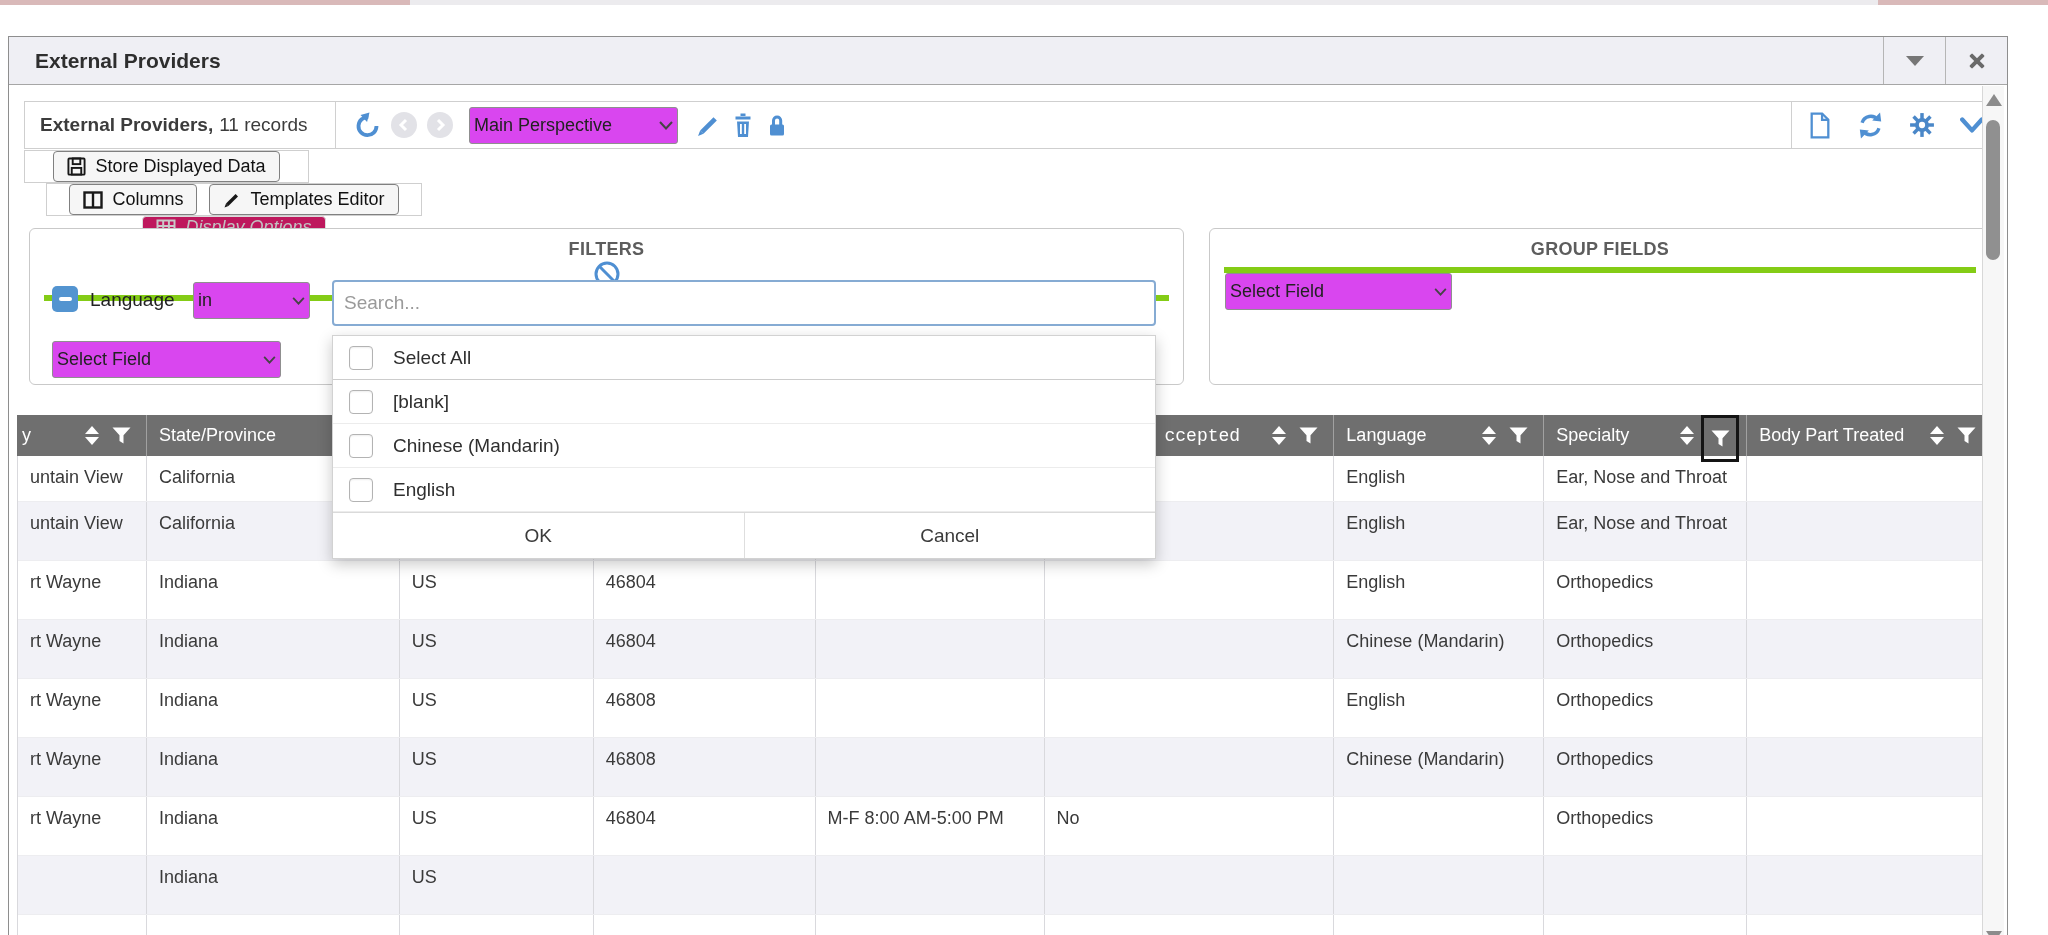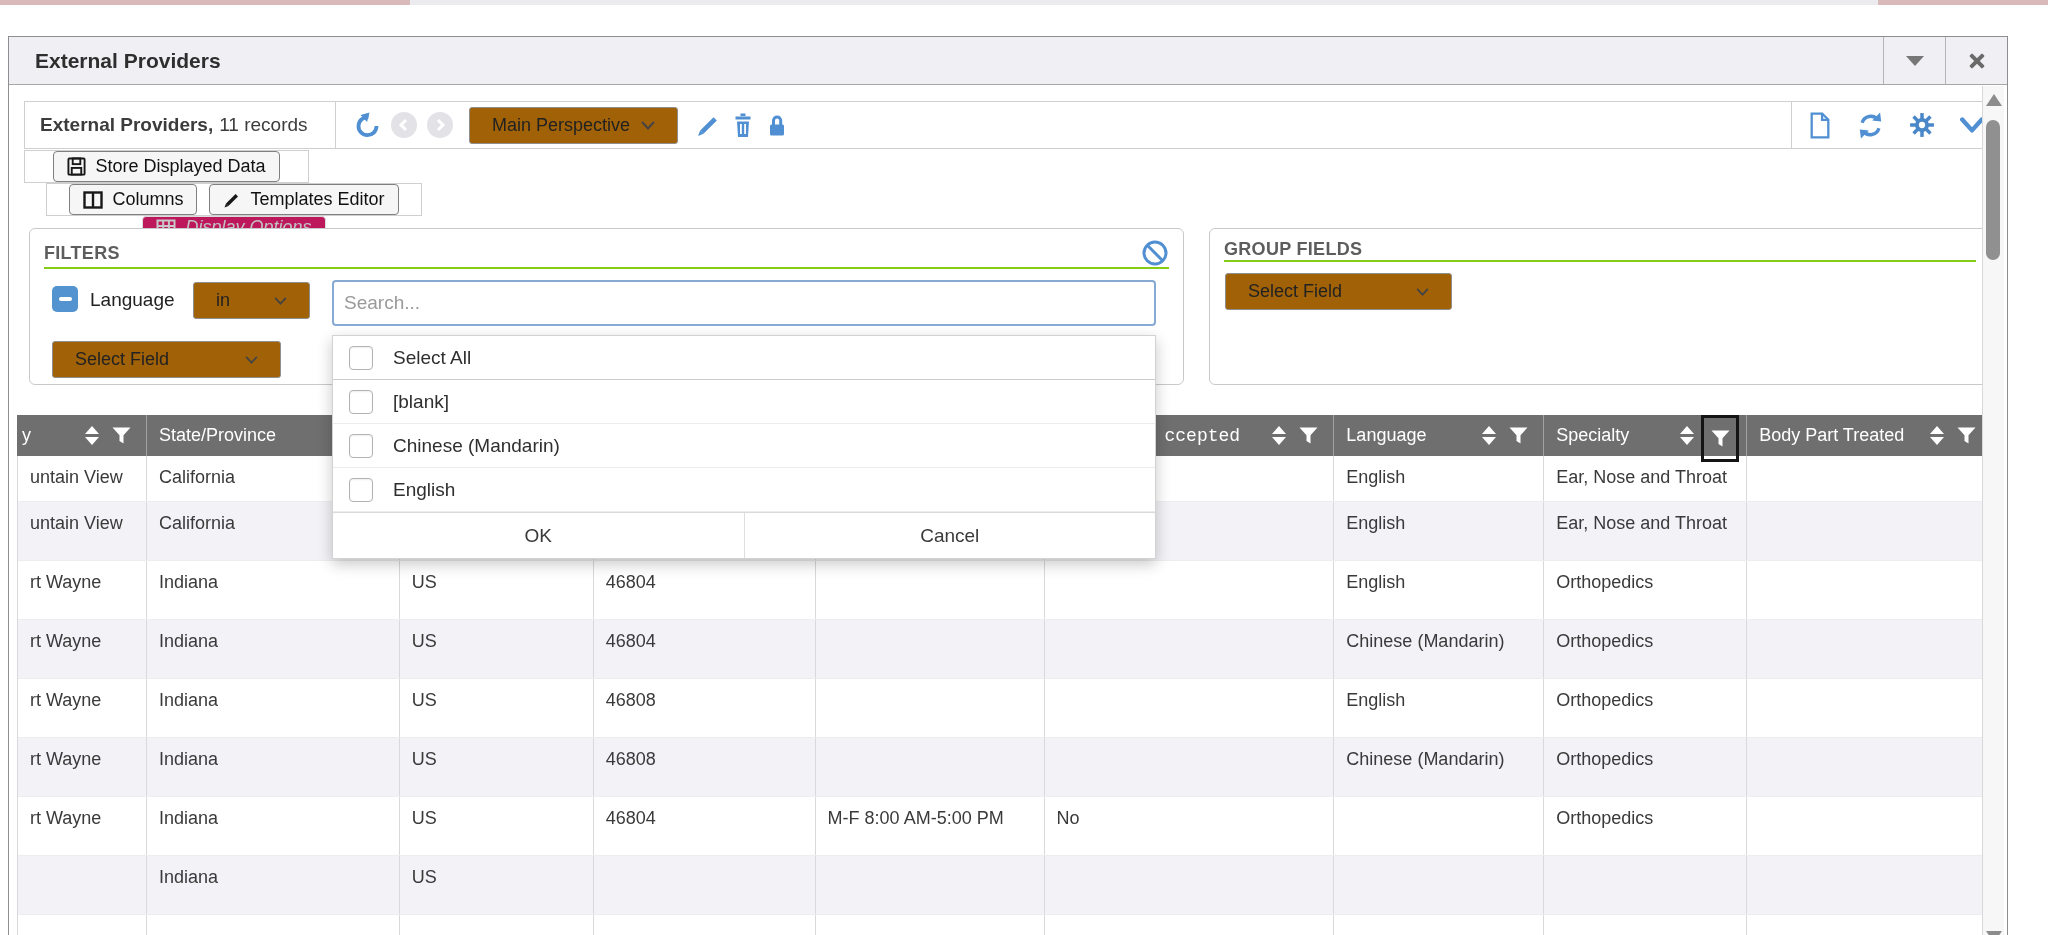--- a/index.html
+++ b/index.html
@@ -42,8 +42,8 @@
     justify-content:center; gap:25px; }
   .nav-circle { width:26px; height:26px; border-radius:50%; background:#e2e2e7;
     display:flex; align-items:center; justify-content:center; }
-  .fselect { height:37px; background:#a16207; border:1px solid #8f8f8f; border-radius:3px;
-    display:flex; align-items:center; justify-content:space-between; padding:0 22px;
+  .fselect { height:37px; background:#d946ef; border:1px solid #8f8f8f; border-radius:3px;
+    display:flex; align-items:center; justify-content:space-between; padding:0 4px;
     font-size:18px; color:#222; cursor:pointer;gap:8px; }
   .sel-perspective { width:209px; margin:0 8px 0 6px; }
   .icon-btn { display:inline-flex; align-items:center; justify-content:center; cursor:pointer; }

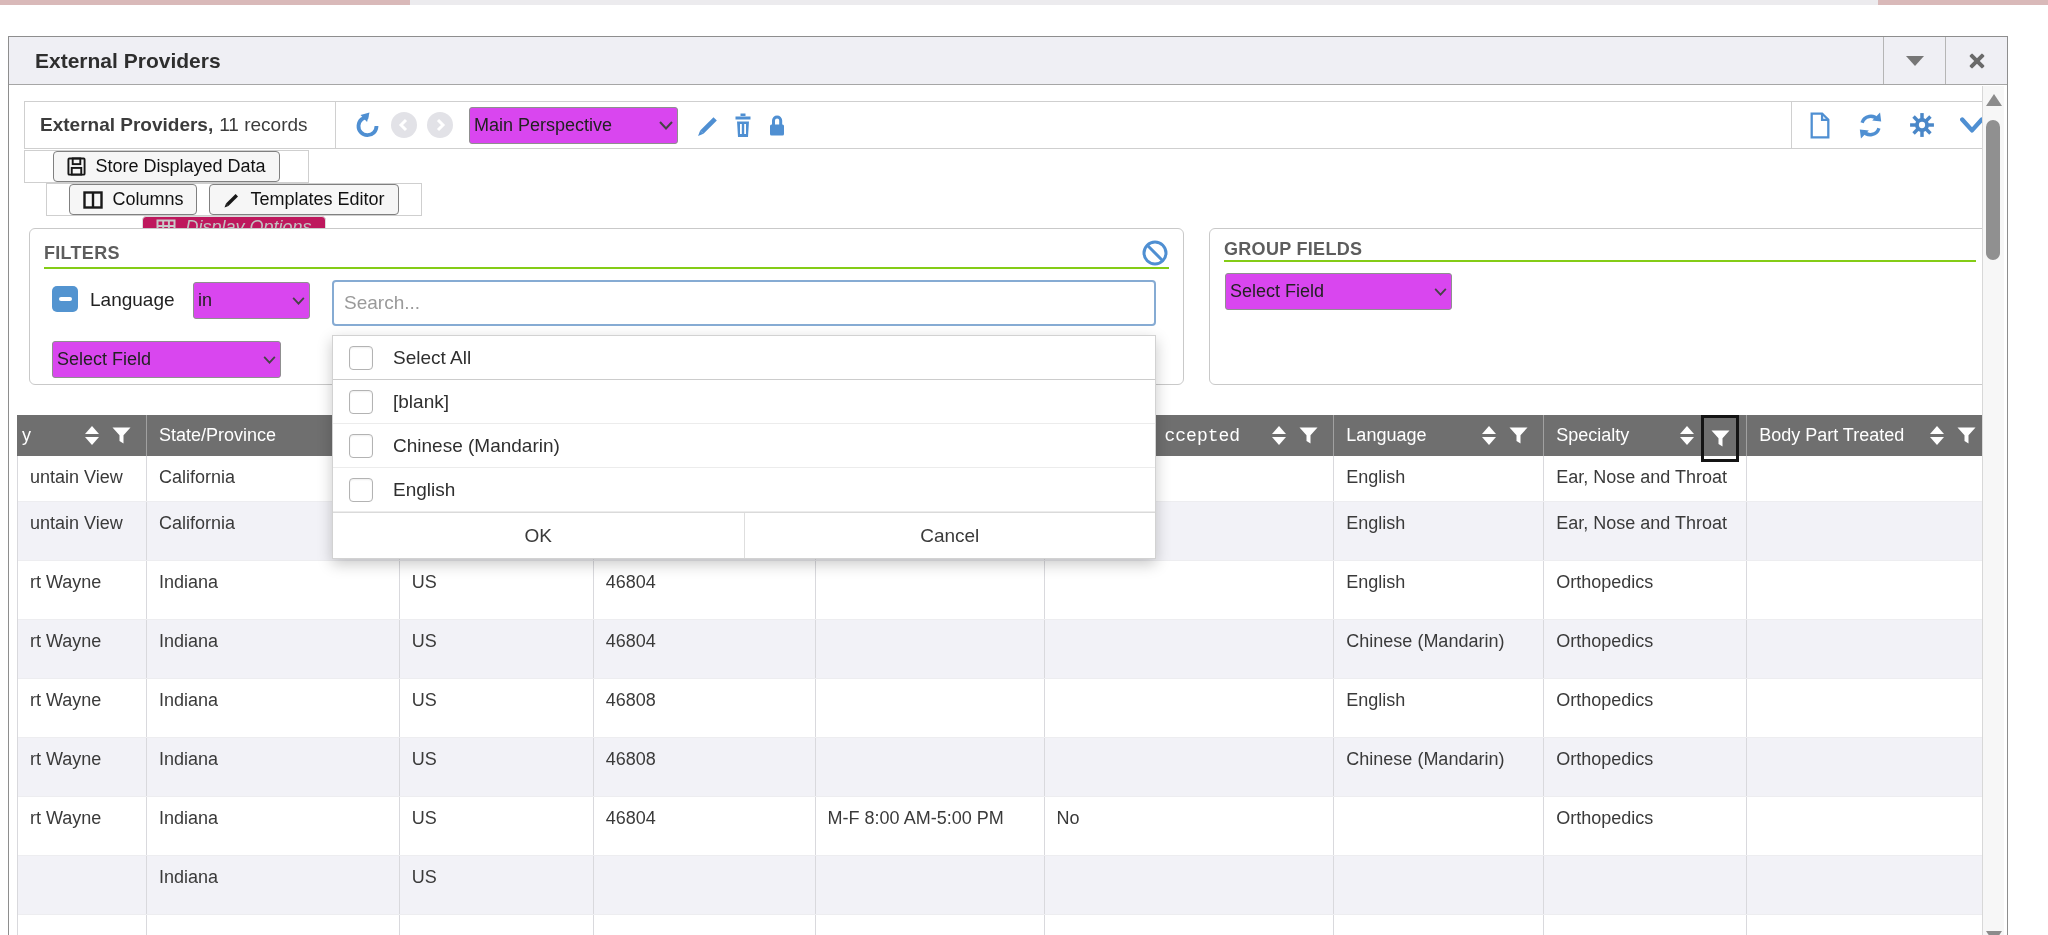--- a/index.html
+++ b/index.html
@@ -63,8 +63,8 @@
   .panel { position:absolute; border:1px solid #c9c9c9; border-radius:6px; background:#fff; }
   .filters-panel { left:20px; top:191px; width:1155px; height:157px; }
   .group-panel   { left:1200px; top:191px; width:782px; height:157px; }
-  .panel-head { margin:10px 14px 0 14px; border-bottom:2px solid #84cc16;
-    display:flex; align-items:center; justify-content:space-between; }
+  .panel-head { margin:10px 14px 0 14px; padding-bottom:7px; border-bottom:6px solid #84cc16;
+    display:flex; align-items:center; justify-content:space-between;flex-direction:column; }
   .panel-title { font-size:18px; font-weight:bold; color:#5d5d5d; letter-spacing:.3px; }
 
   .minus-btn { position:absolute; left:22px; top:57px; width:26px; height:26px; border-radius:5px;

